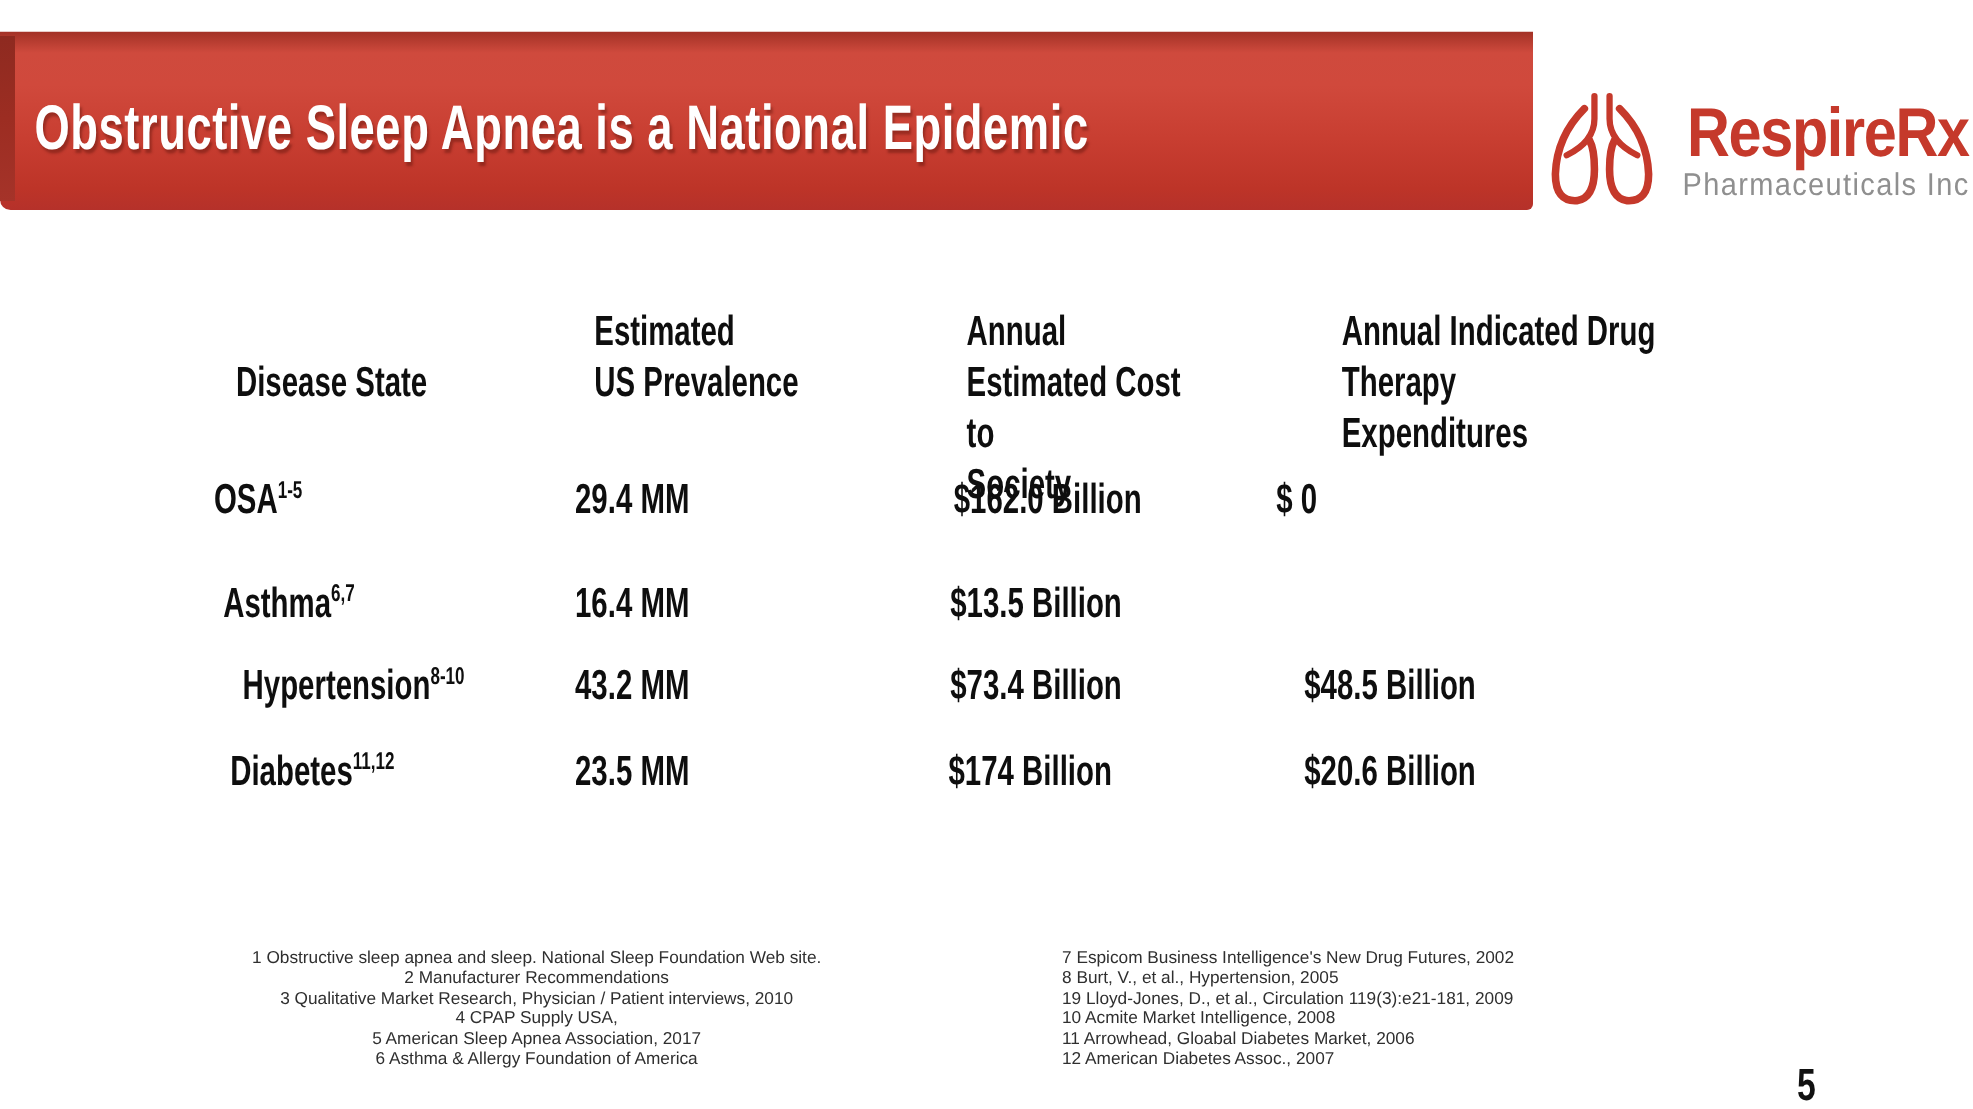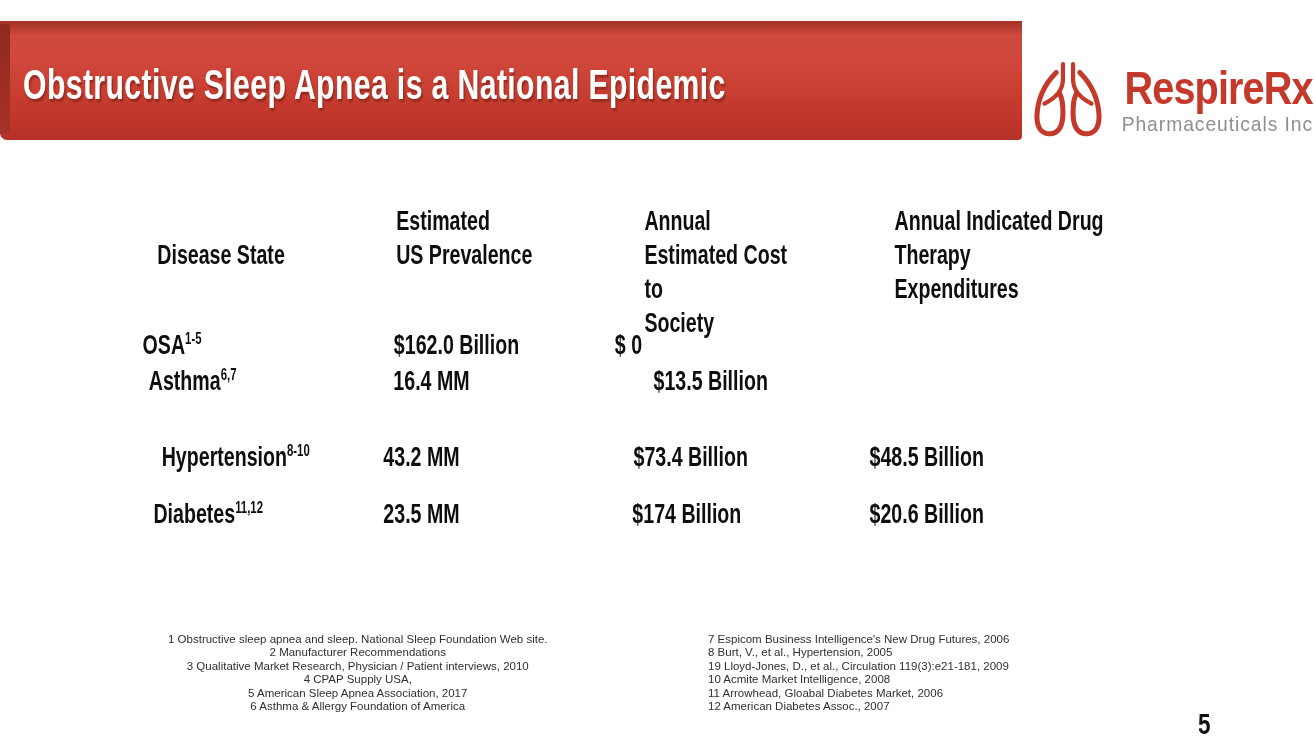--- a/index.html
+++ b/index.html
@@ -57,7 +57,7 @@
   .thead-row .tcell.single { padding-top:34px; }
   .data-row { height:30px; }
   .data-row .tcell { font-size:28px; line-height:30px; white-space:nowrap; }
-  .row-0 { top:309px;text-decoration:underline; }
+  .row-0 { top:297px;text-decoration:underline; }
   .row-1 { top:345px;gap:10px; }
   .row-2 { top:421px; }
   .row-3 { top:478px;text-decoration:underline; }

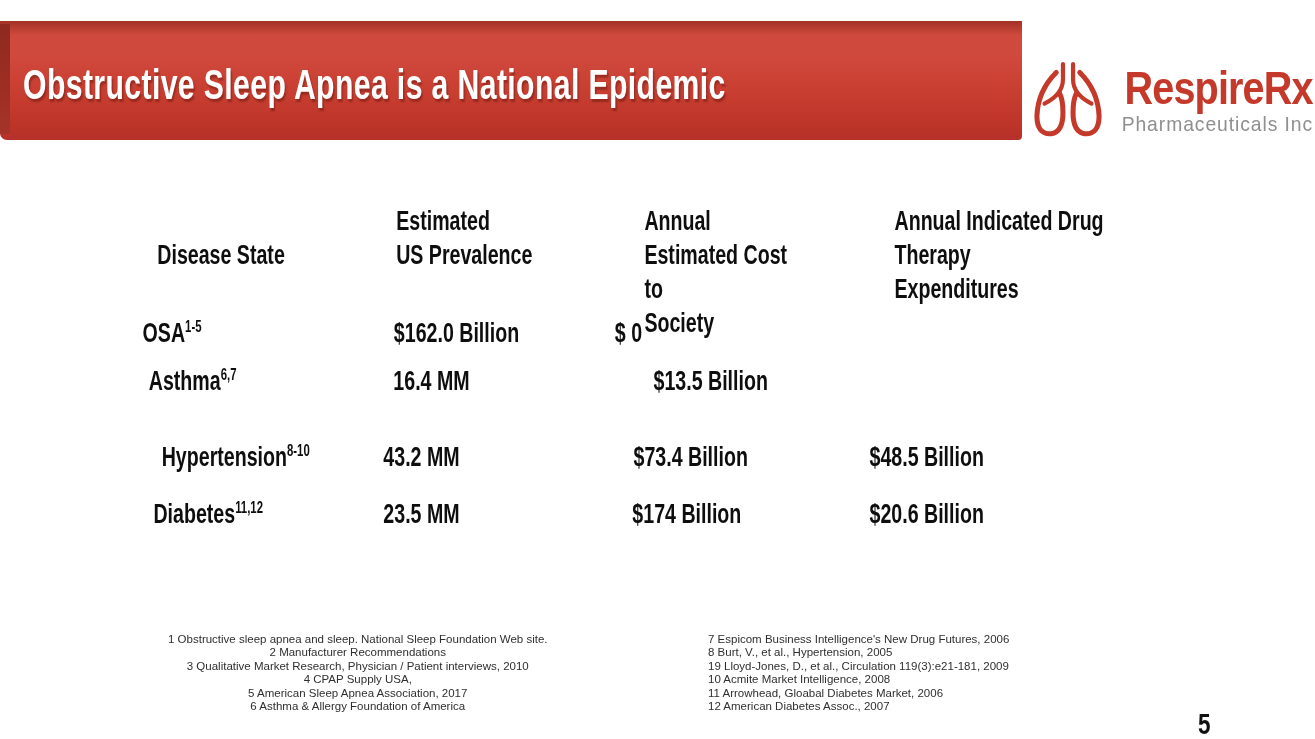--- a/index.html
+++ b/index.html
@@ -110,6 +110,7 @@
 
   <div class="trow data-row row-0">
     <div class="tcell"><span class="cond"><span>OSA</span><sup>1-5</sup></span></div>
+    <div class="tcell"><span class="cond">29.4 MM</span></div>
     <div class="tcell"><span class="cond">$162.0  Billion</span></div>
     <div class="tcell"><span class="cond">$ 0</span></div>
   </div>

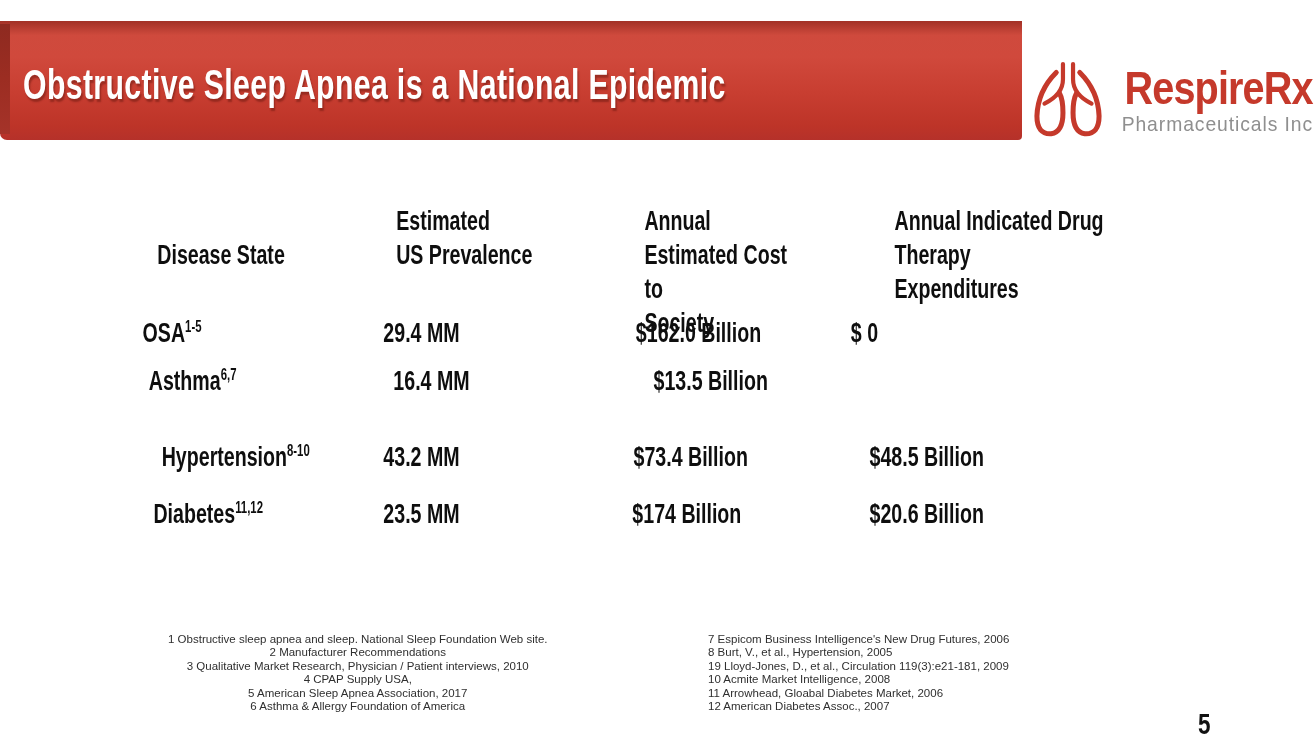--- a/index.html
+++ b/index.html
@@ -58,7 +58,7 @@
   .data-row { height:30px; }
   .data-row .tcell { font-size:28px; line-height:30px; white-space:nowrap; }
   .row-0 { top:297px;text-decoration:underline; }
-  .row-1 { top:345px;gap:10px; }
+  .row-1 { top:366px; }
   .row-2 { top:421px; }
   .row-3 { top:478px;text-decoration:underline; }
   sup { font-size:58%; vertical-align:super; line-height:0; }

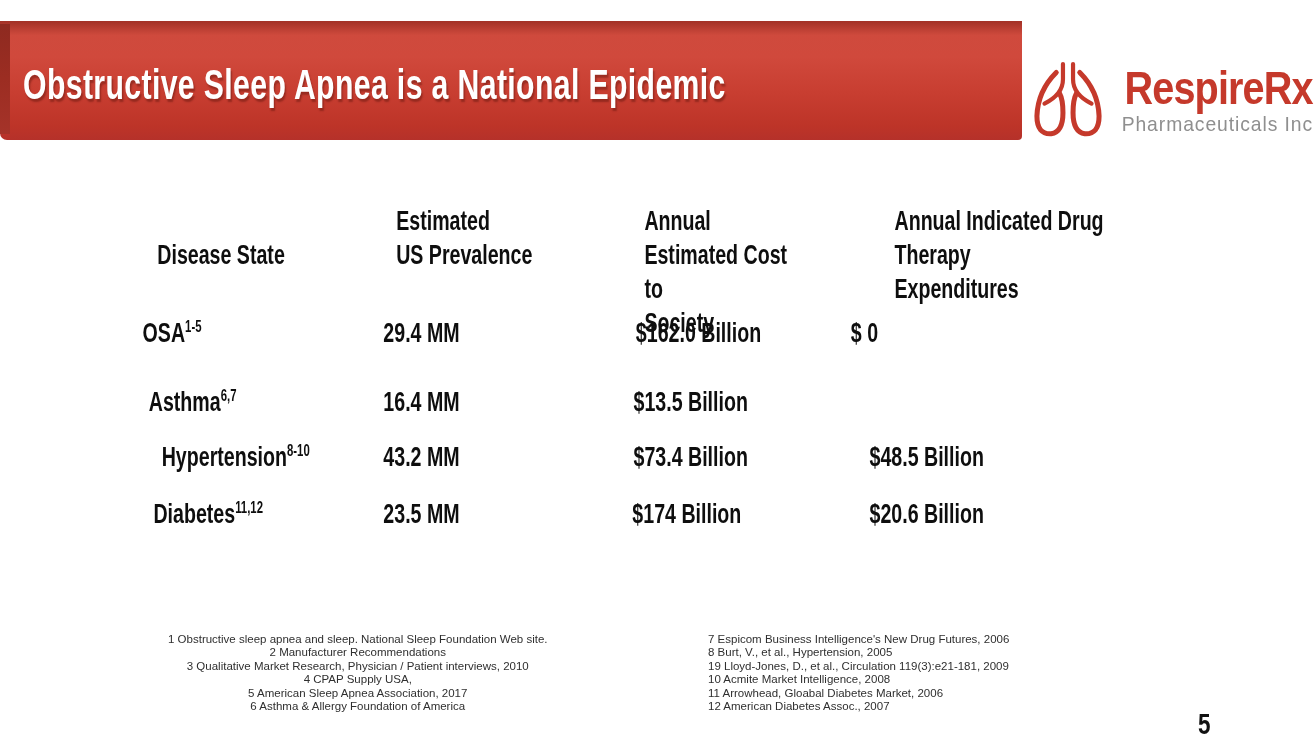--- a/index.html
+++ b/index.html
@@ -145,7 +145,7 @@
   </div>
 
   <div class="footnotes right">
-    <div class="footnote-line">7 Espicom Business Intelligence's New Drug Futures, 2006</div>
+    <div class="footnote-line">7 Espicom Business Intelligence's New Drug Futures, 2002</div>
     <div class="footnote-line">8 Burt, V., et al., Hypertension, 2005</div>
     <div class="footnote-line">19 Lloyd-Jones, D., et al., Circulation 119(3):e21-181, 2009</div>
     <div class="footnote-line">10 Acmite Market Intelligence, 2008</div>

